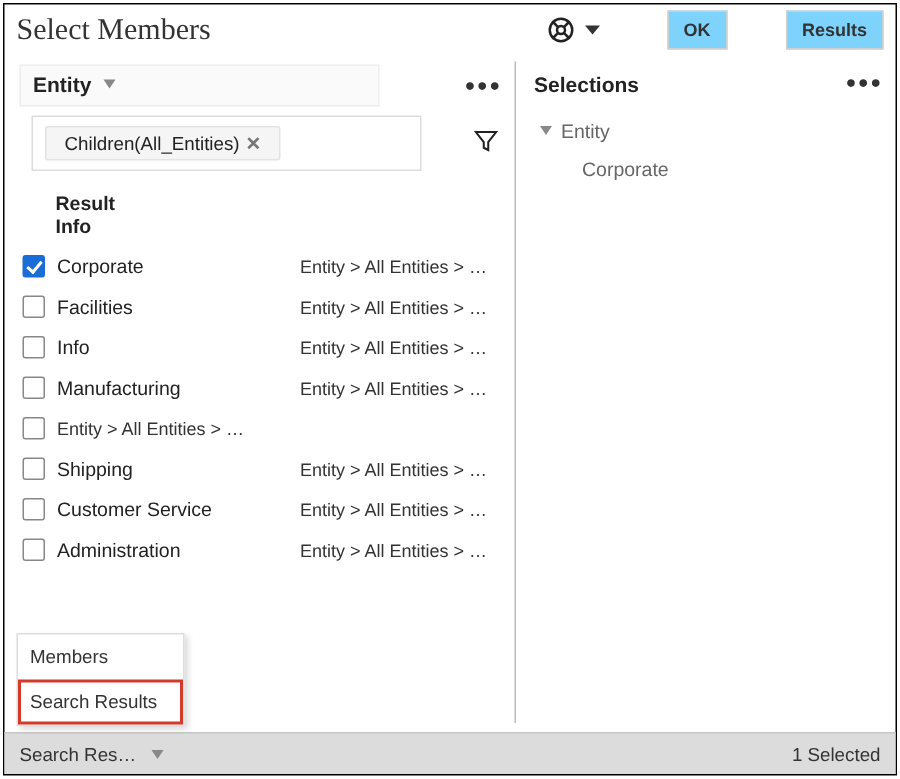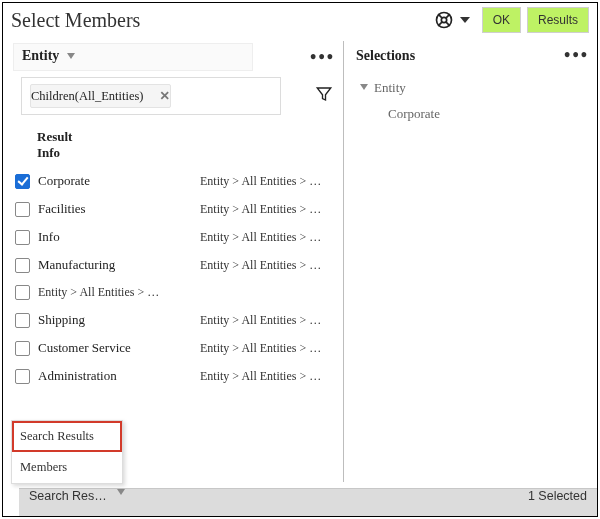--- a/index.html
+++ b/index.html
@@ -36,13 +36,14 @@
   }
   .title-right { display:flex; align-items:center; gap:6px; }
   .btn {
-    background:#bef264;
+    background:#7dd3fc;
     border:1px solid #cfcfcf;
     padding:5px 10px;
     font-size:12px;
-    font-weight:400;
+    font-weight:700;
     color:#333;
     cursor:pointer;
+    margin-left:33px;
   }
   .help-group { display:flex; align-items:center; margin-right:6px; cursor:pointer;}
   .tri-down {

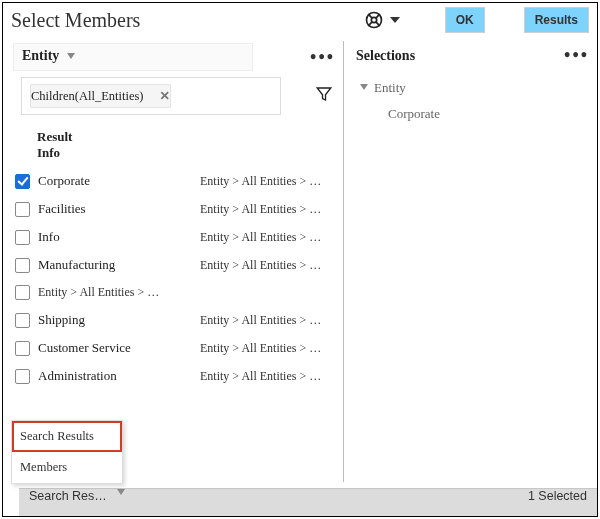--- a/index.html
+++ b/index.html
@@ -55,7 +55,6 @@
     flex:1;
     display:flex;
     min-height:0;
-    font-family:Liberation Serif, serif;
   }
   .left {
     width: 340px;

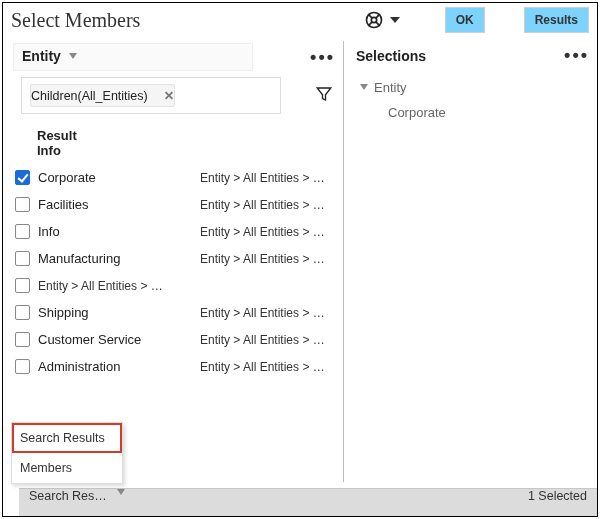--- a/index.html
+++ b/index.html
@@ -108,8 +108,8 @@
     background:#f5f5f5;
     border:1px solid #e3e3e3;
     border-radius:2px;
-    padding:3px 0;
-    display:flex; align-items:center; gap:16px;
+    padding:3px 12px;
+    display:flex; align-items:center; gap:4px;
     font-size:12.5px;
   }
   .token-x { color:#777; cursor:pointer; font-weight:700;}

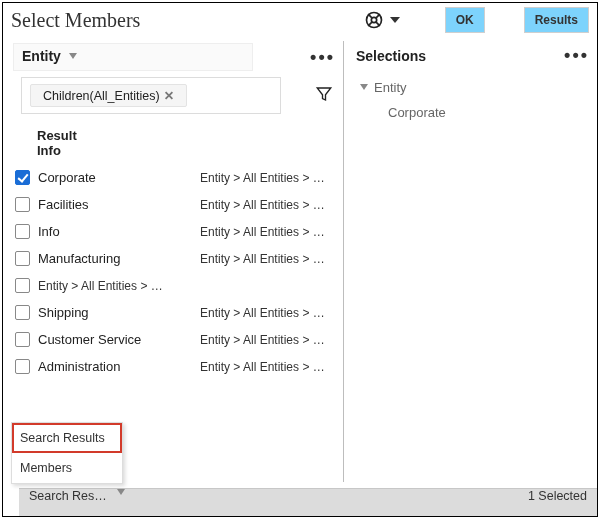--- a/index.html
+++ b/index.html
@@ -290,8 +290,8 @@
         </div>
 
       <div class="popup">
+        <div class="popup-item">Members</div>
         <div class="popup-item hl">Search Results</div>
-        <div class="popup-item">Members</div>
       </div>
     </div>
 

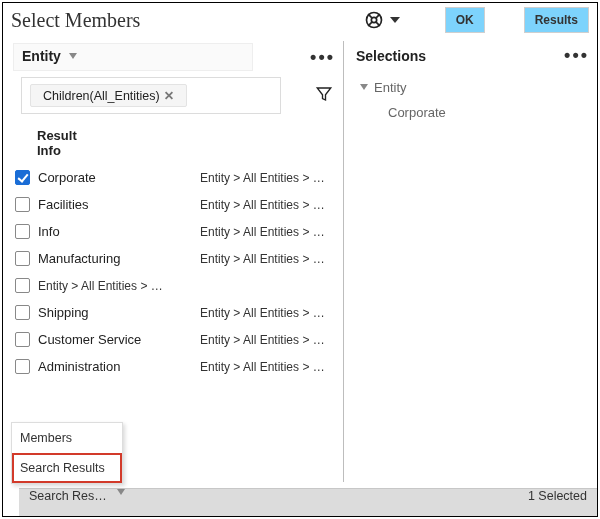--- a/index.html
+++ b/index.html
@@ -170,12 +170,11 @@
     left:0;right:0;bottom:0;
     height:28px;
     background:#dcdcdc;
-    display:flex; 
+    display:flex; align-items:center;
     padding:0 10px;
     font-size:12.5px;
     color:#333;
     border-top:1px solid #c7c7c7;
-    margin-left:16px;
   }
   .footer .view-label{ font-weight:400; max-width:95px; overflow:hidden; text-overflow:ellipsis; white-space:nowrap;}
   .footer .tri-down-sm{ margin-left:10px;}

